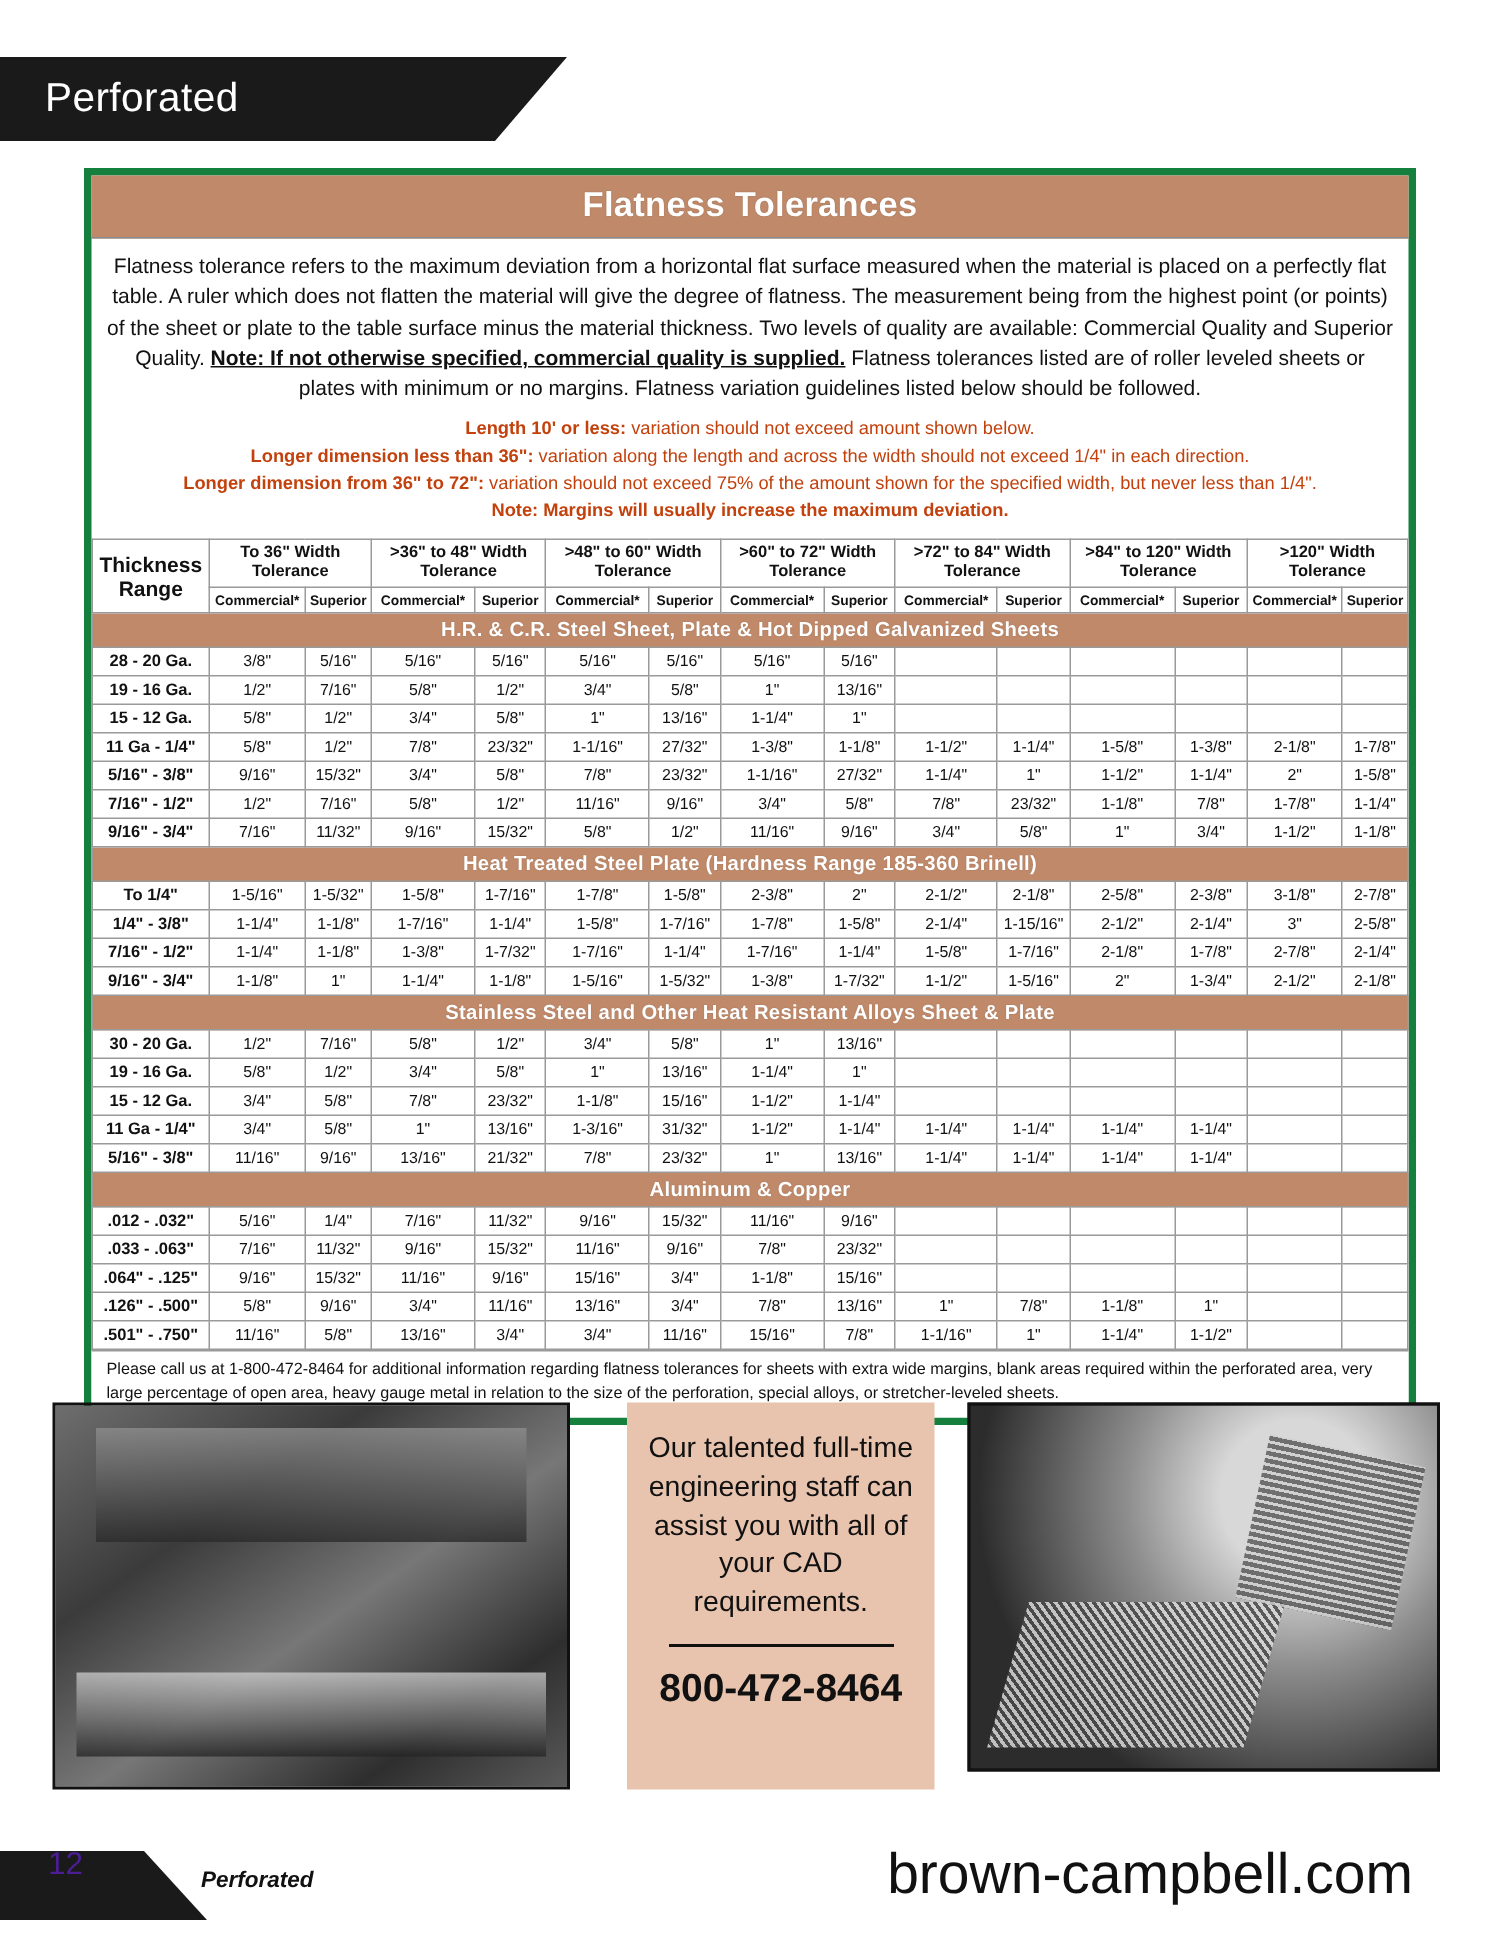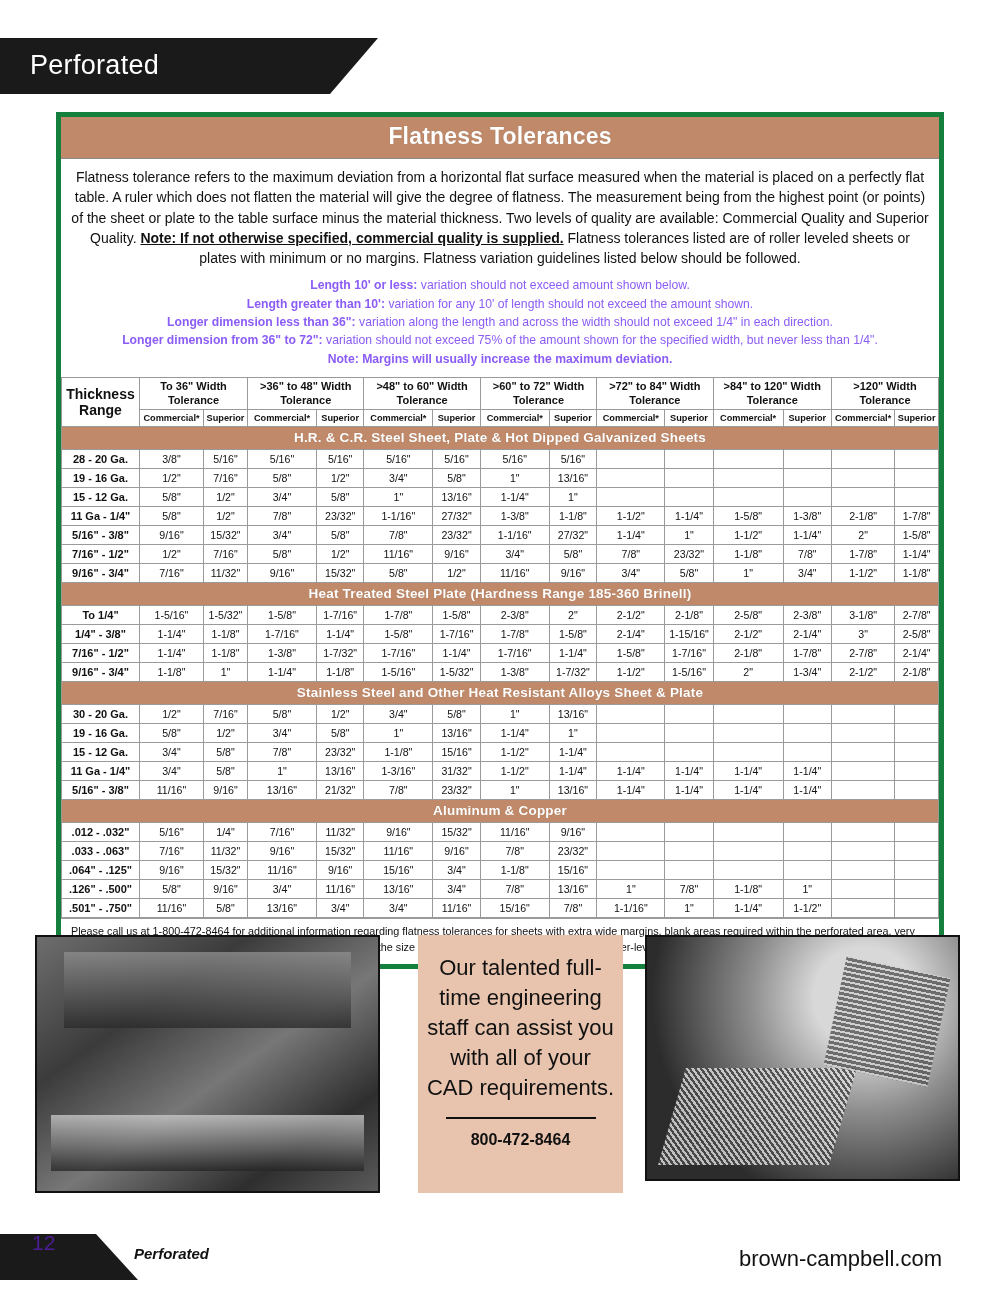--- a/index.html
+++ b/index.html
@@ -68,7 +68,7 @@
     font-size: 12.2px;
     line-height: 1.5;
     text-align: center;
-    color: #8b5cf6;
+    color: #c2410c;
   }
   .rules b { font-weight: bold; }
 

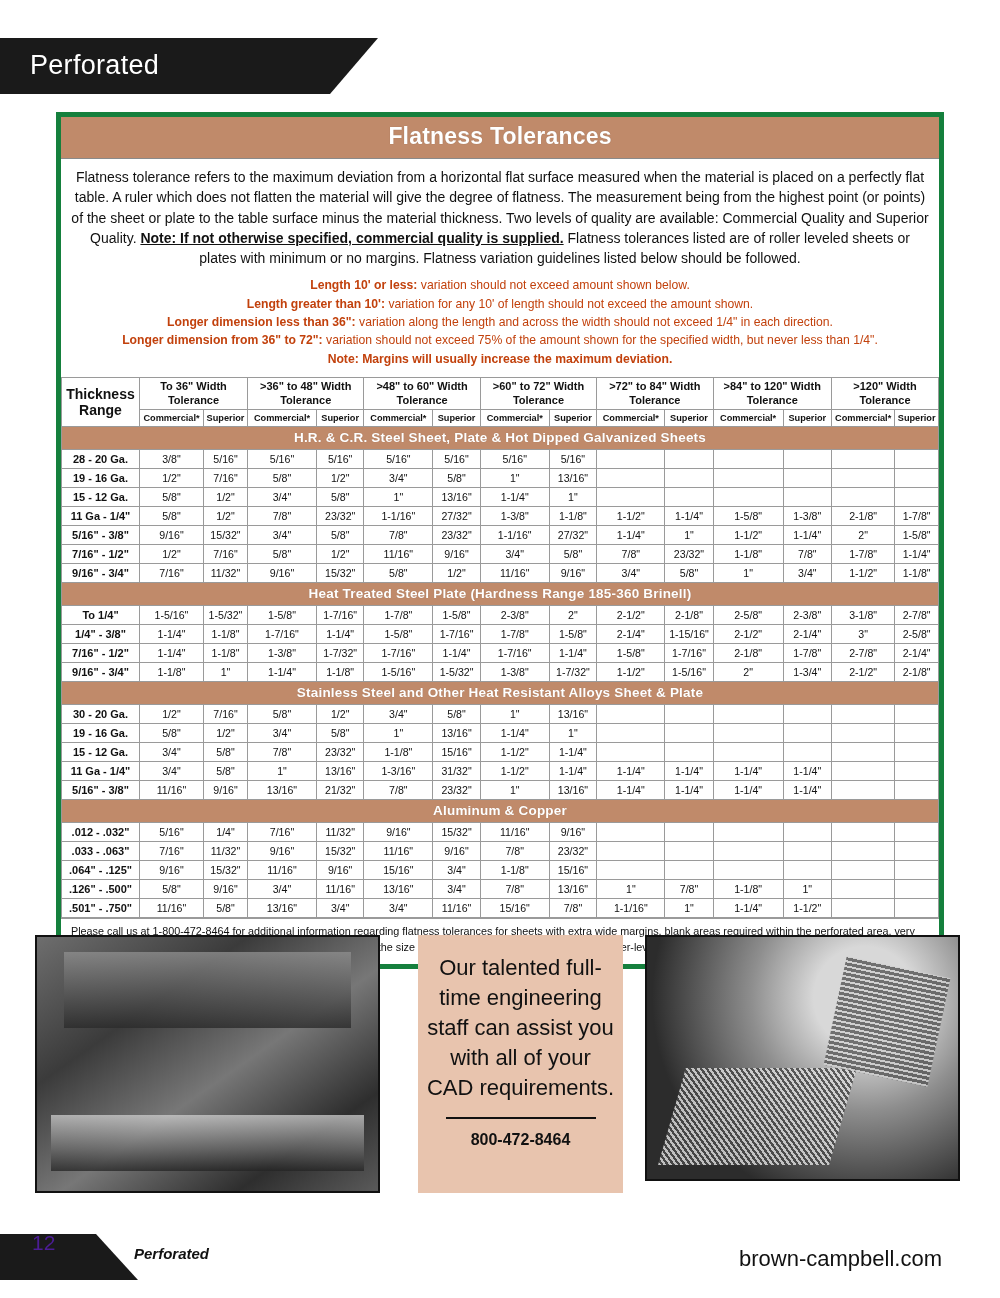--- a/index.html
+++ b/index.html
@@ -266,7 +266,6 @@
 
   <div class="rules">
     <div><b>Length 10' or less:</b><span> variation should not exceed amount shown below.</span></div>
-    <div><b>Length greater than 10':</b><span> variation for any 10' of length should not exceed the amount shown.</span></div>
     <div><b>Longer dimension less than 36":</b><span> variation along the length and across the width should not exceed 1/4" in each direction.</span></div>
     <div><b>Longer dimension from 36" to 72":</b><span> variation should not exceed 75% of the amount shown for the specified width, but never less than 1/4".</span></div>
     <div><b>Note: Margins will usually increase the maximum deviation.</b></div>

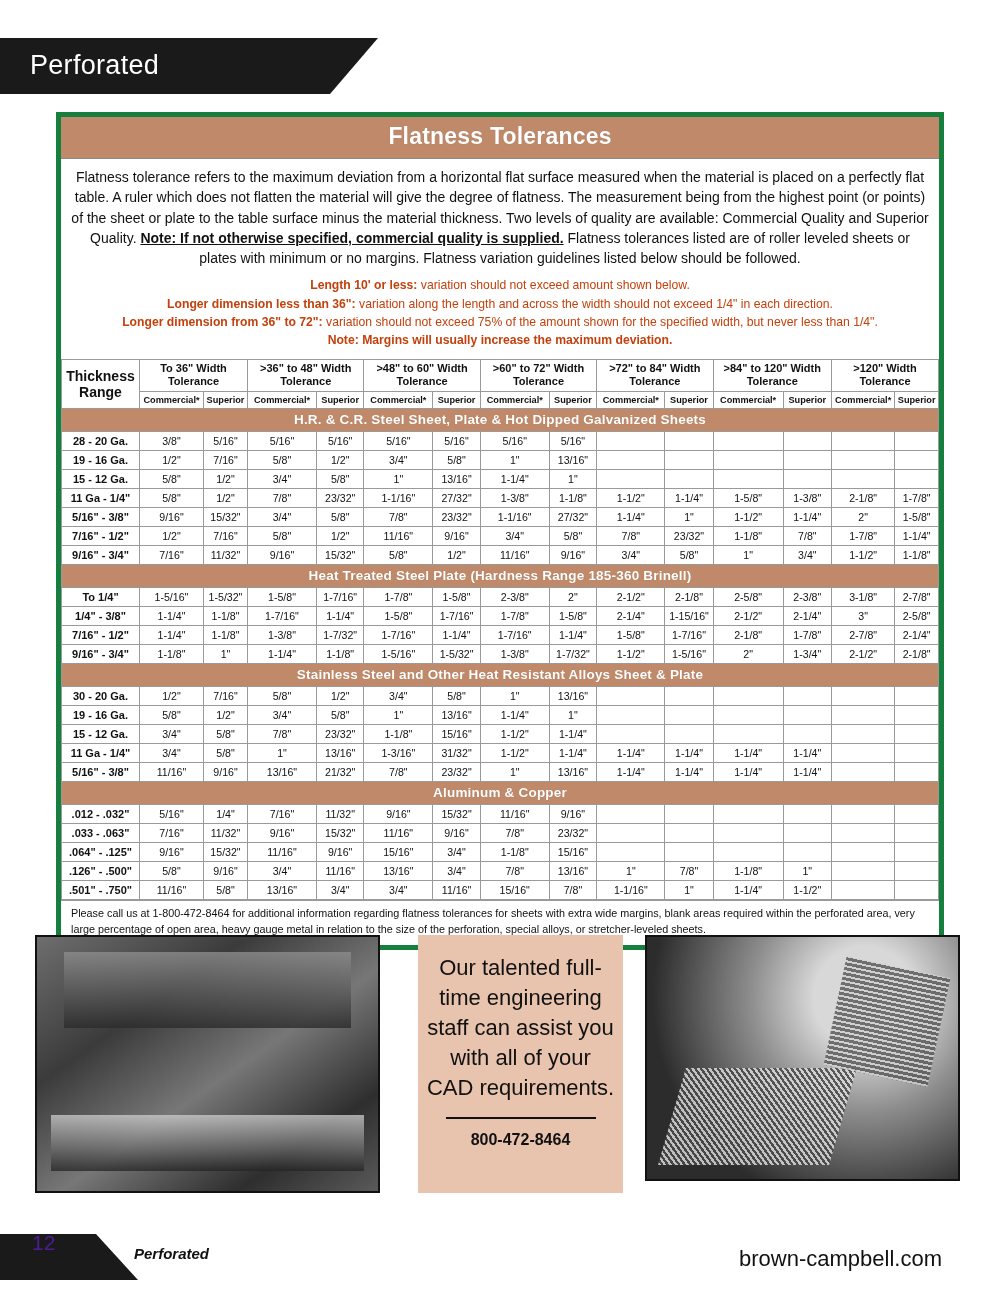--- a/index.html
+++ b/index.html
@@ -172,7 +172,7 @@
   }
   .cad-box p {
     margin: 0;
-    font-size: 22px;
+    font-size: 19px;
     line-height: 1.36;
     color: #111;
     text-align: center;

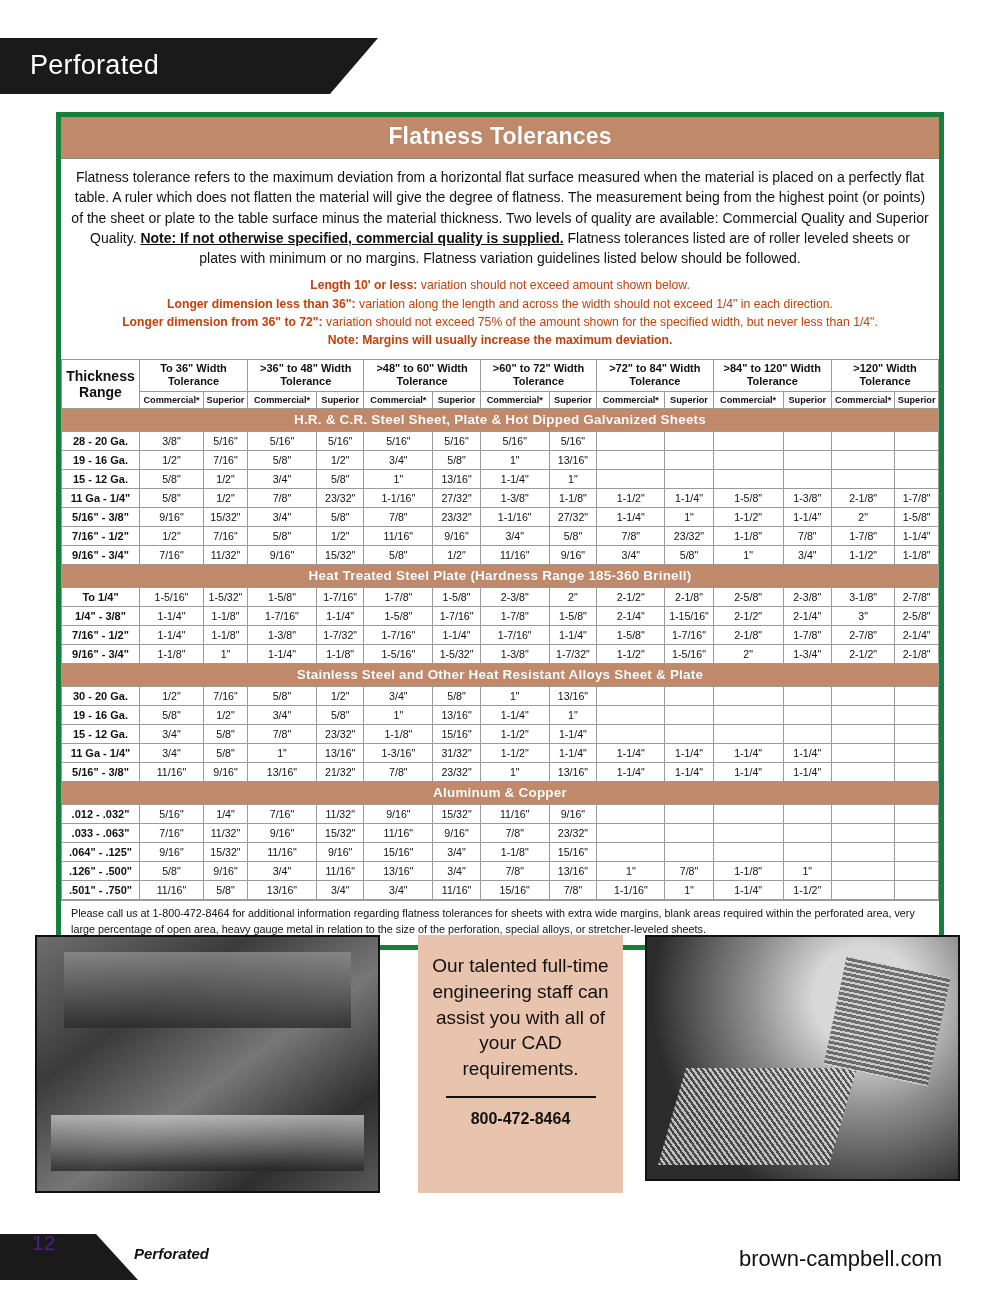--- a/index.html
+++ b/index.html
@@ -183,7 +183,7 @@
     margin: 14px auto 12px;
   }
   .cad-phone {
-    font-size: 16px;
+    font-size: 26px;
     font-weight: bold;
     color: #111;
   }

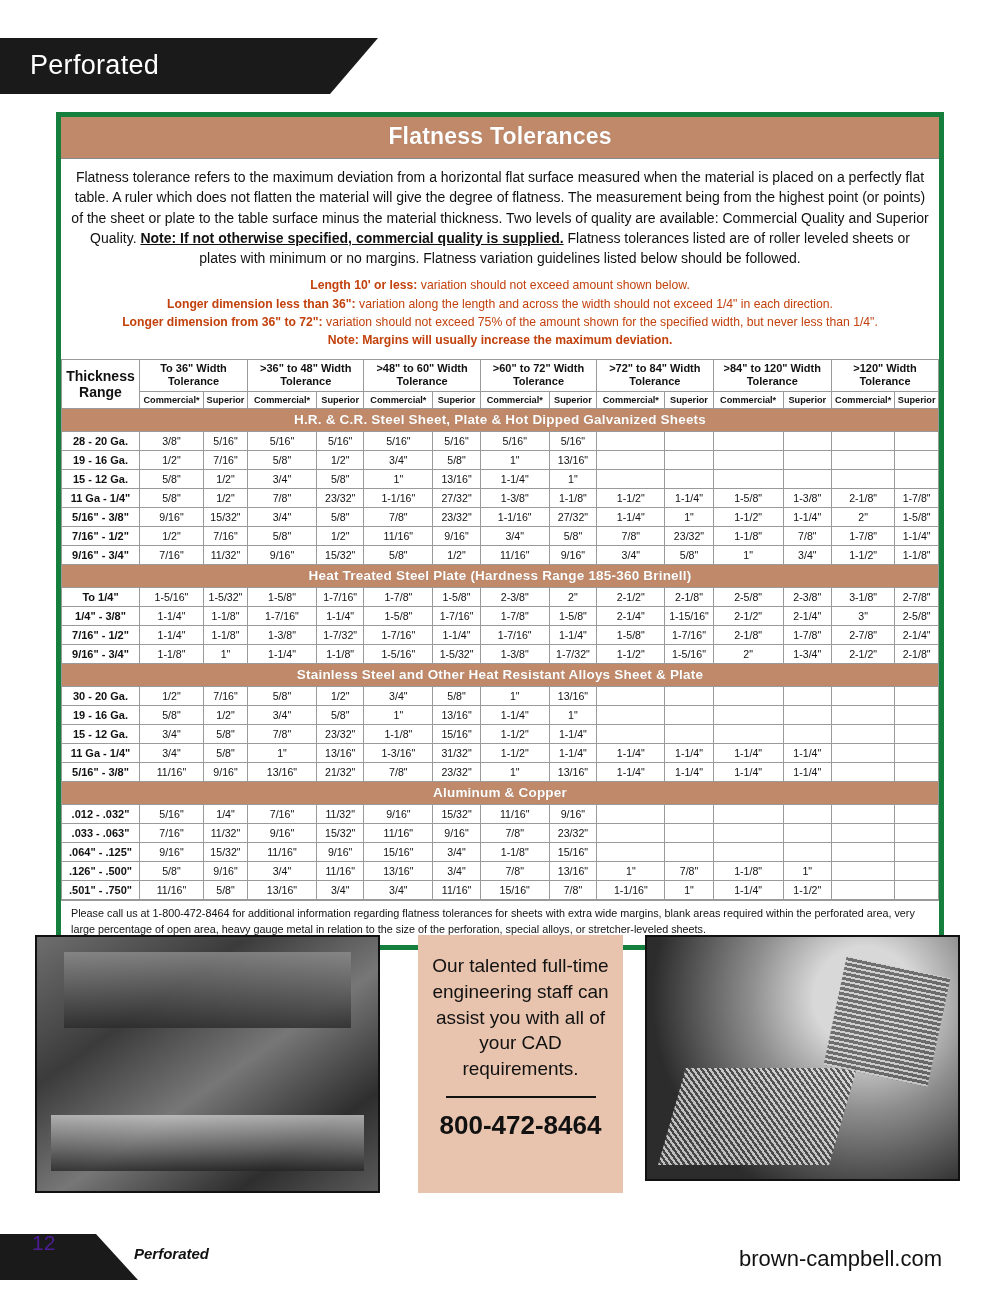--- a/index.html
+++ b/index.html
@@ -245,7 +245,7 @@
   .footer-site {
     position: absolute;
     bottom: 26px; right: 58px;
-    font-size: 22px;
+    font-size: 38px;
     color: #111;
   }
 </style>

